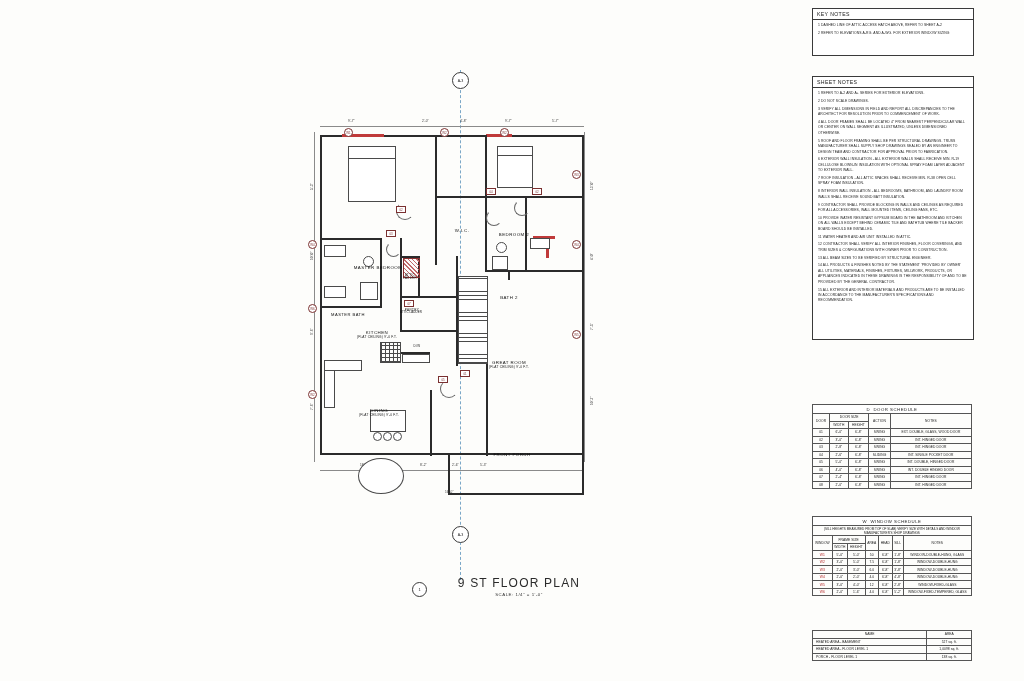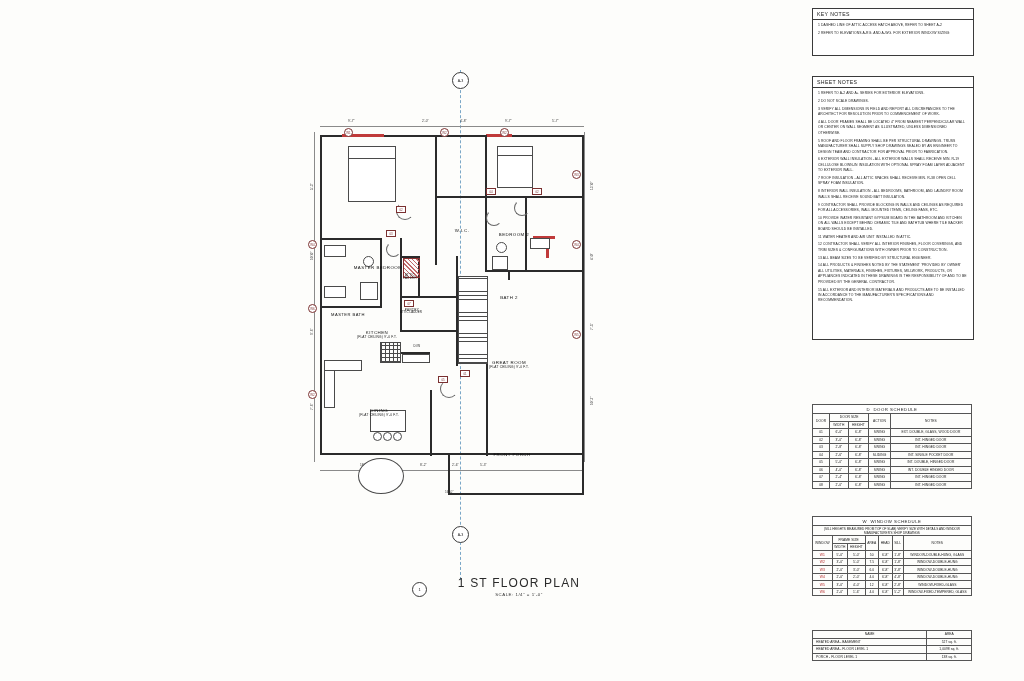--- a/index.html
+++ b/index.html
@@ -439,7 +439,7 @@
 
   <div class="abs" id="plan-title-bubble">1</div>
   <div class="abs" id="plan-title">
-    <div class="t1">1 ST FLOOR PLAN</div>
+    <div class="t1">9 ST FLOOR PLAN</div>
     <div class="t2">SCALE:  1/4" = 1'-0"</div>
   </div>
 

